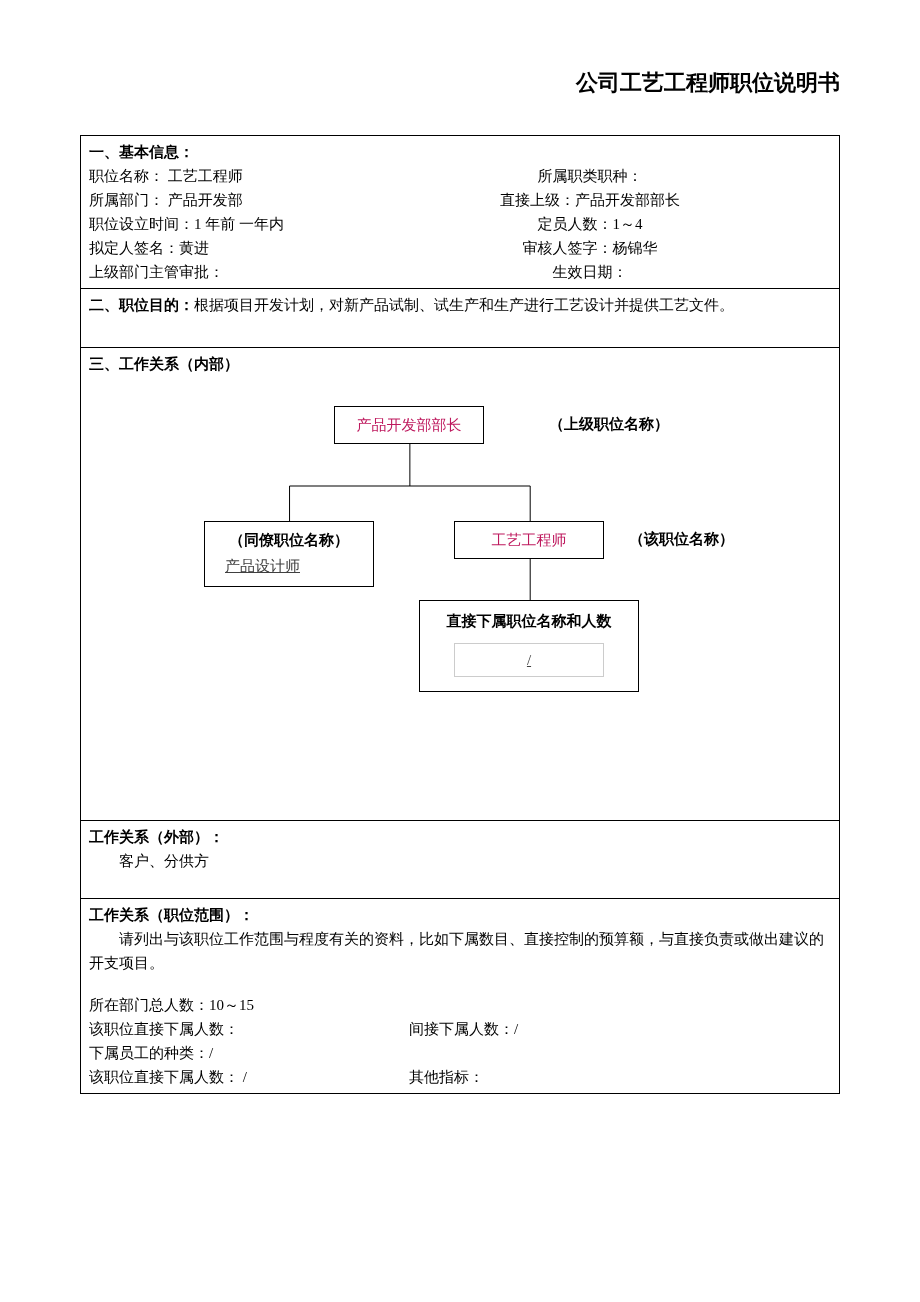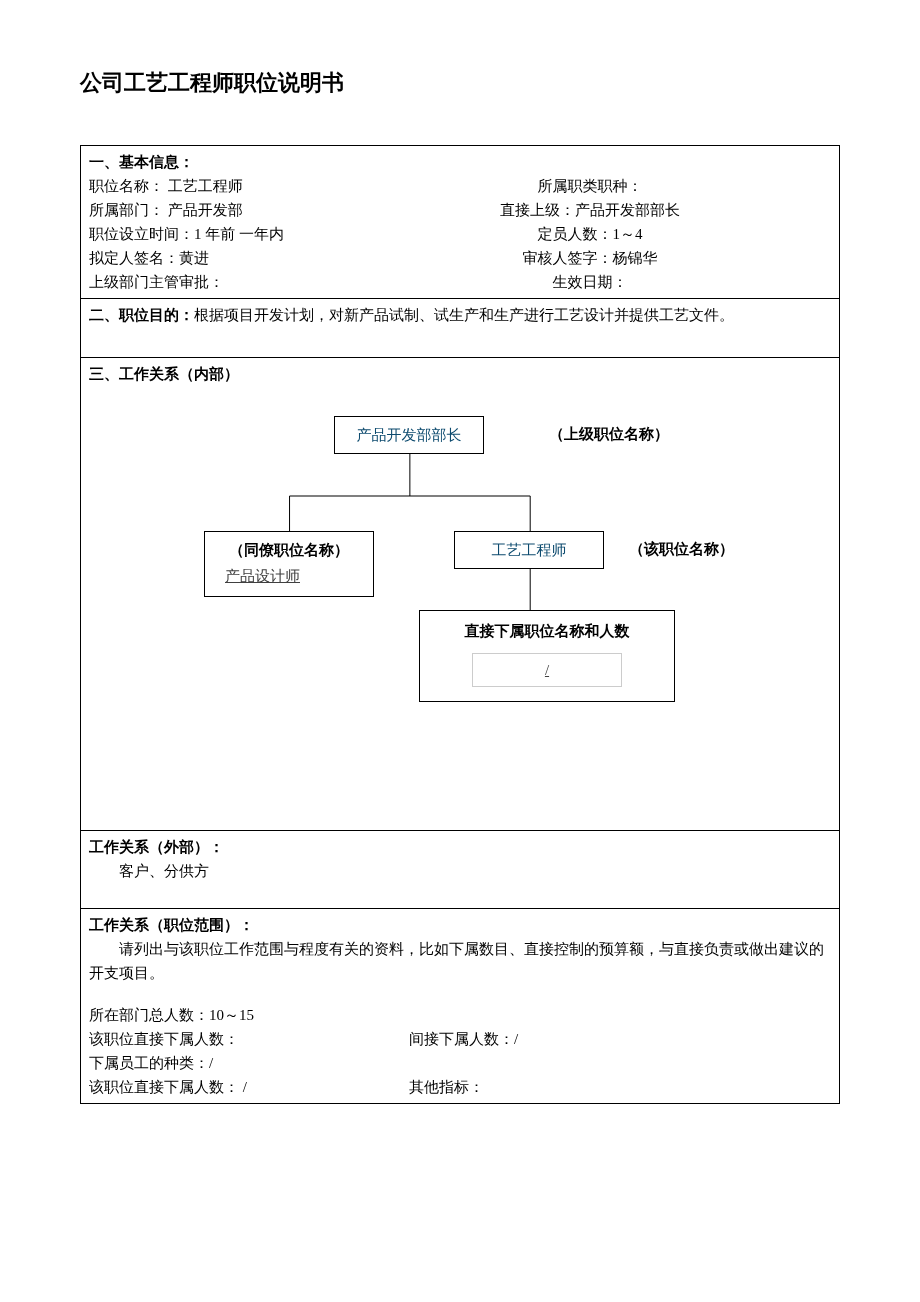--- a/index.html
+++ b/index.html
@@ -13,10 +13,10 @@
       padding: 65px 80px 30px 80px;
     }
     .title {
-      text-align: left;
+      text-align: right;
       font-size: 22px;
       font-weight: bold;
-      margin-bottom: 45px;
+      margin-bottom: 35px;
     }
     .main-table {
       width: 100%;

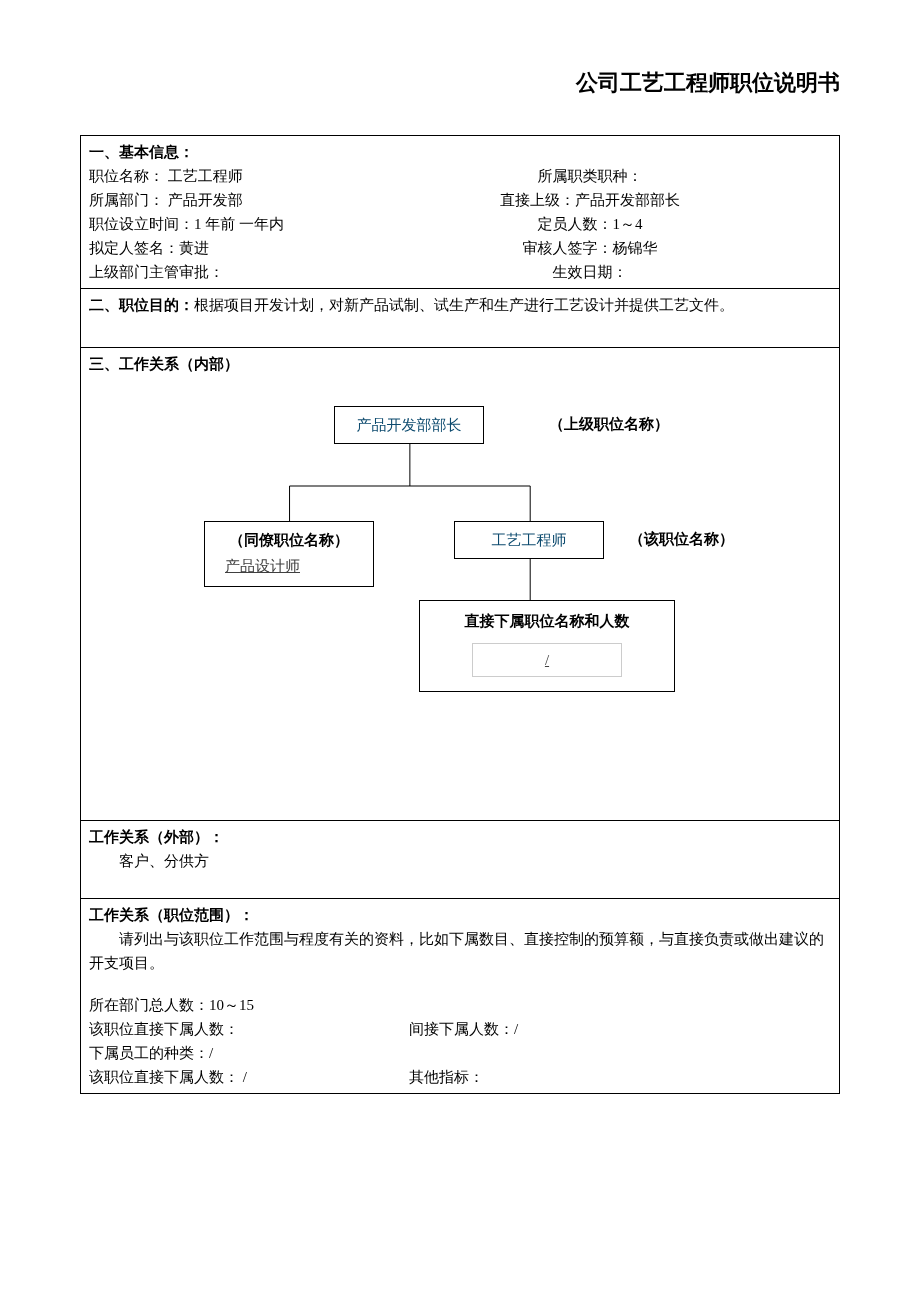--- a/index.html
+++ b/index.html
@@ -53,7 +53,7 @@
     }
     svg.lines { position: absolute; top: 0; left: 0; width: 100%; height: 100%; pointer-events: none; }
     .link-text { color: #404040; text-decoration: underline; }
-    .box-text-blue { color: #0c4a6e; }
+    .box-text-blue { color: #be185d; }
     .sub-wrap { position: absolute; border: 1px solid #000; }
     .scope-rows .row2 { margin-top: 0; }
   </style>

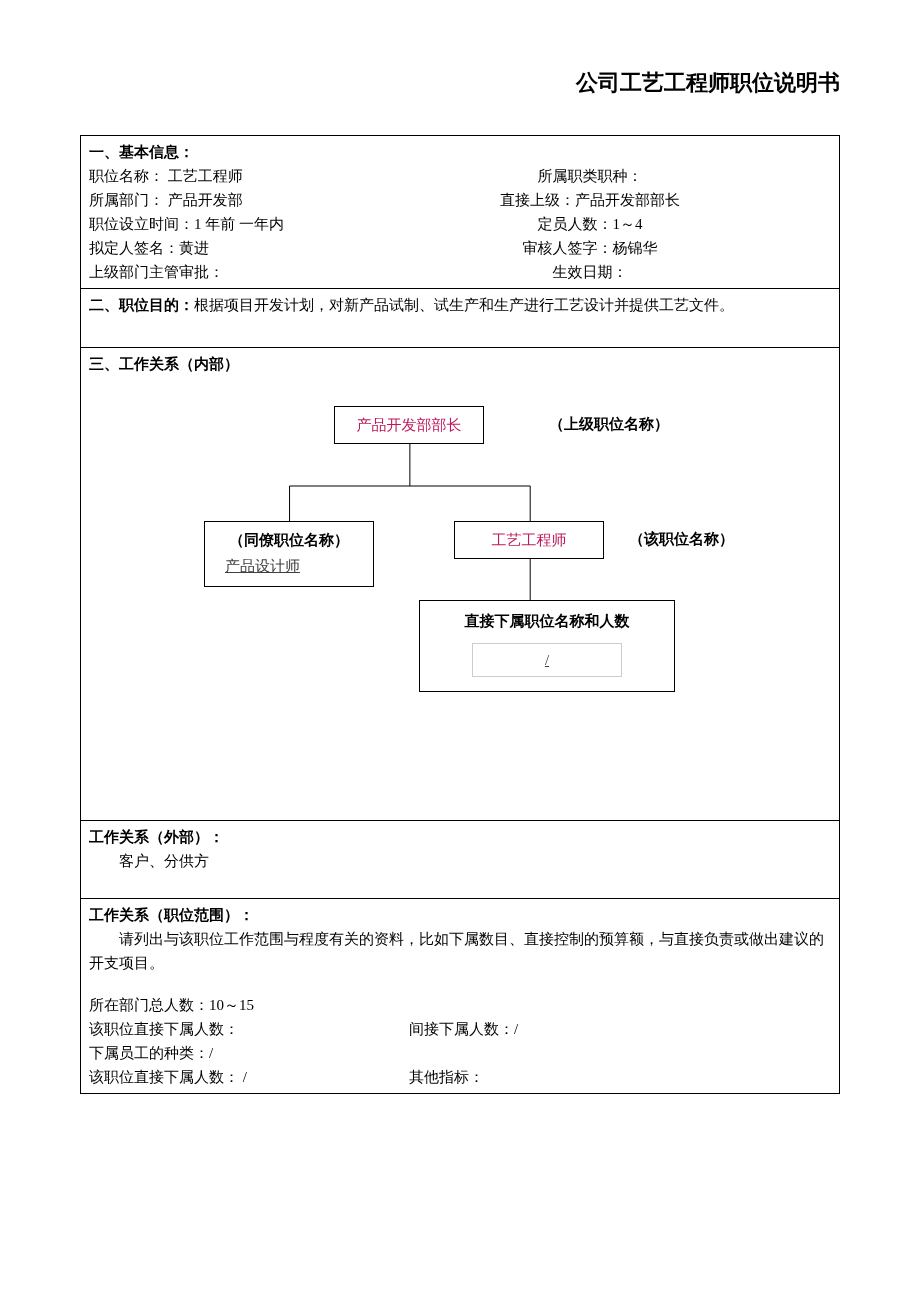--- a/index.html
+++ b/index.html
@@ -118,7 +118,7 @@
       <div class="org-box" style="left:365px; top:135px; width:150px;"><span class="box-text-blue">工艺工程师</span></div>
       <div class="org-label" style="left:540px; top:141px;">（该职位名称）</div>
 
-      <div class="sub-wrap" style="left:330px; top:214px; width:256px; padding:8px 8px 14px 8px;">
+      <div class="sub-wrap" style="left:330px; top:214px; width:220px; padding:8px 8px 14px 8px;">
         <div style="font-weight:bold; text-align:center;">直接下属职位名称和人数</div>
         <div style="border:1px solid #ccc; width:150px; margin:10px auto 0 auto; text-align:center; padding:4px 0;"><span class="link-text">/</span></div>
       </div>

